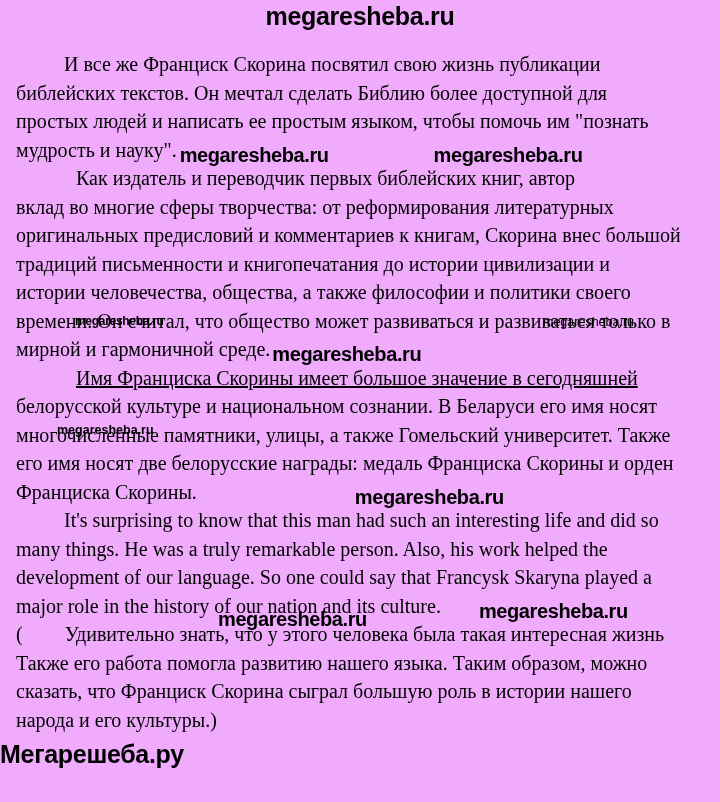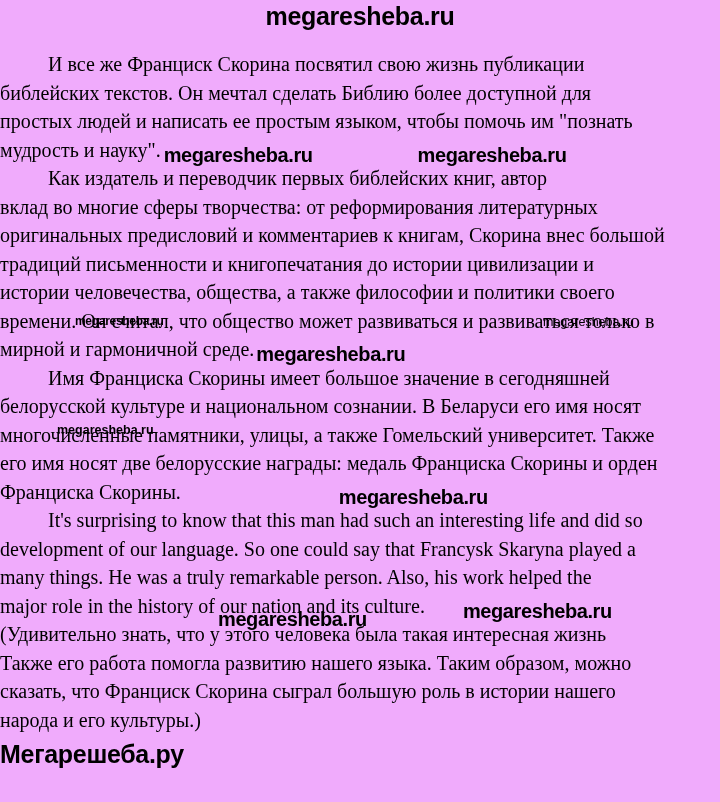--- a/index.html
+++ b/index.html
@@ -28,7 +28,7 @@
     font-size: 20px;
     line-height: 28.5px;
     height: 28.5px;
-    padding-left: 0;
+    padding-left: 16px;
   }
   .seg { white-space: pre; }
   .wm-inline {

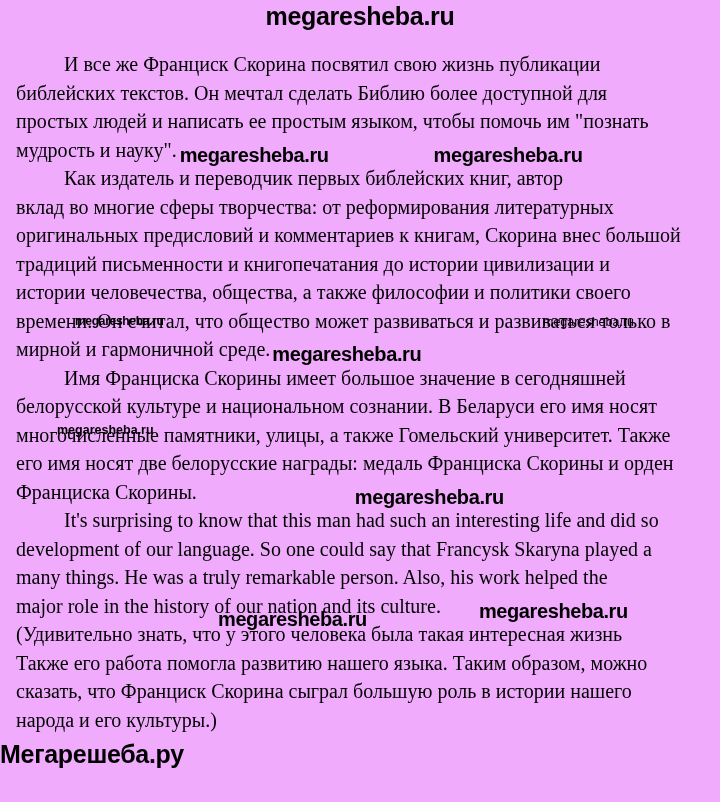--- a/index.html
+++ b/index.html
@@ -70,7 +70,7 @@
       <div class="line"><span class="seg">библейских текстов. Он мечтал сделать Библию более доступной для</span></div>
       <div class="line"><span class="seg">простых людей и написать ее простым языком, чтобы помочь им "познать</span></div>
       <div class="line"><span class="seg">мудрость и науку".</span><span class="wm-inline" style="margin-left: 3px;">megaresheba.ru</span><span class="wm-inline" style="margin-left: 105px;">megaresheba.ru</span></div>
-      <div class="line"><span class="seg" style="margin-left: 48px;">Как издатель и переводчик первых библейских книг, автор</span></div>
+      <div class="line"><span class="seg" style="margin-left: 60px;">Как издатель и переводчик первых библейских книг, автор</span></div>
       <div class="line"><span class="seg">вклад во многие сферы творчества: от реформирования литературных</span></div>
       <div class="line"><span class="seg">оригинальных предисловий и комментариев к книгам, Скорина внес большой</span></div>
       <div class="line"><span class="seg">традиций письменности и книгопечатания до истории цивилизации и</span></div>

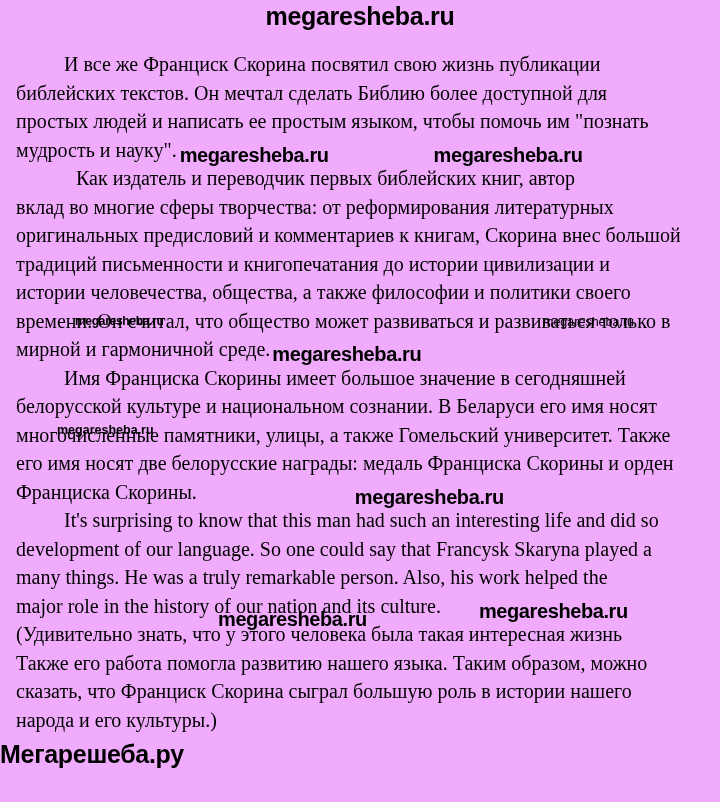--- a/index.html
+++ b/index.html
@@ -77,7 +77,7 @@
       <div class="line"><span class="seg">истории человечества, общества, а также философии и политики своего</span></div>
       <div class="line"><span class="seg">времени. Он считал, что общество может развиваться и развиваться только в</span></div>
       <div class="line"><span class="seg">мирной и гармоничной среде.</span><span class="wm-inline" style="margin-left: 2px;">megaresheba.ru</span></div>
-      <div class="line"><span class="seg" style="margin-left: 48px;">Имя Франциска Скорины имеет большое значение в сегодняшней</span></div>
+      <div class="line"><span class="seg" style="margin-left: 60px; text-decoration: underline;">Имя Франциска Скорины имеет большое значение в сегодняшней</span></div>
       <div class="line"><span class="seg">белорусской культуре и национальном сознании. В Беларуси его имя носят</span></div>
       <div class="line"><span class="seg">многочисленные памятники, улицы, а также Гомельский университет. Также</span></div>
       <div class="line"><span class="seg">его имя носят две белорусские награды: медаль Франциска Скорины и орден</span></div>

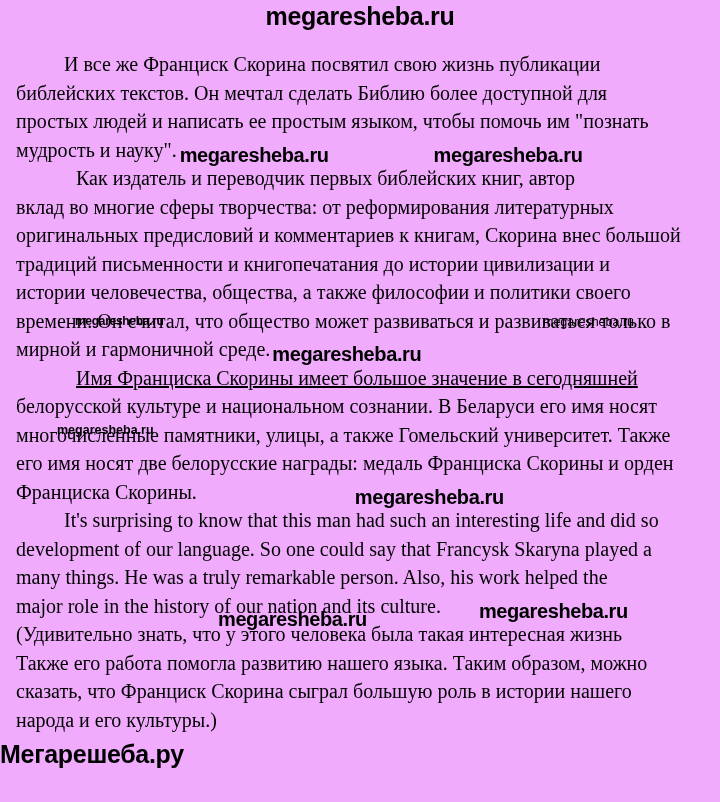--- a/index.html
+++ b/index.html
@@ -83,8 +83,8 @@
       <div class="line"><span class="seg">его имя носят две белорусские награды: медаль Франциска Скорины и орден</span></div>
       <div class="line"><span class="seg">Франциска Скорины.</span><span class="wm-inline" style="margin-left: 158px;">megaresheba.ru</span></div>
       <div class="line"><span class="seg" style="margin-left: 48px;">It's surprising to know that this man had such an interesting life and did so</span></div>
+      <div class="line"><span class="seg">many things. He was a truly remarkable person. Also, his work helped the</span></div>
       <div class="line"><span class="seg">development of our language. So one could say that Francysk Skaryna played a</span></div>
-      <div class="line"><span class="seg">many things. He was a truly remarkable person. Also, his work helped the</span></div>
       <div class="line"><span class="seg">major role in the history of our nation and its culture.</span><span class="wm-inline" style="margin-left: 38px;">megaresheba.ru</span></div>
       <div class="line"><span class="seg">(</span><span class="seg" style="">Удивительно знать, что у этого человека была такая интересная жизнь</span></div>
       <div class="line"><span class="seg">Также его работа помогла развитию нашего языка. Таким образом, можно</span></div>

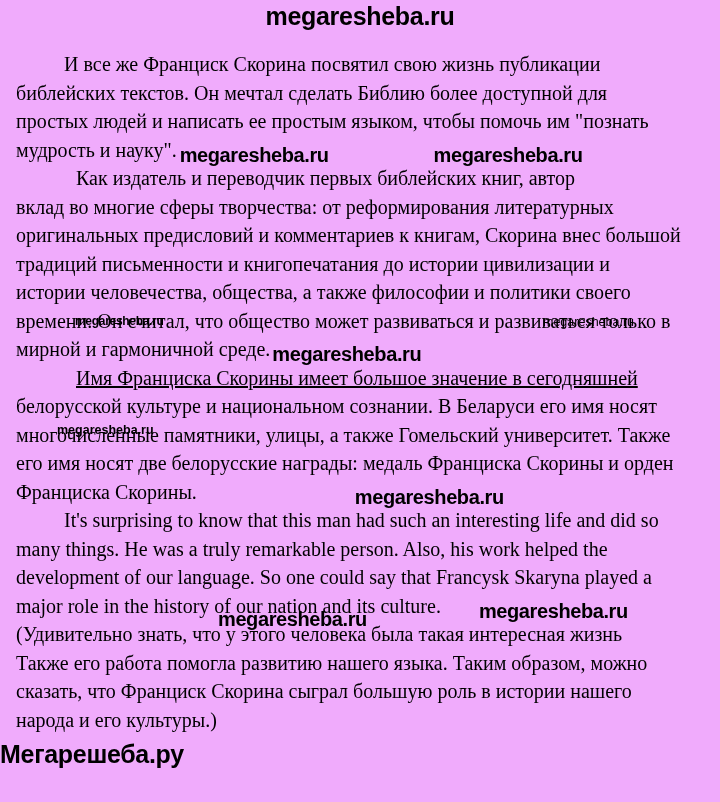--- a/index.html
+++ b/index.html
@@ -86,7 +86,7 @@
       <div class="line"><span class="seg">many things. He was a truly remarkable person. Also, his work helped the</span></div>
       <div class="line"><span class="seg">development of our language. So one could say that Francysk Skaryna played a</span></div>
       <div class="line"><span class="seg">major role in the history of our nation and its culture.</span><span class="wm-inline" style="margin-left: 38px;">megaresheba.ru</span></div>
-      <div class="line"><span class="seg">(</span><span class="seg" style="">Удивительно знать, что у этого человека была такая интересная жизнь</span></div>
+      <div class="line"><span class="seg">(</span><span class="seg" style="margin-left: 42px;">Удивительно знать, что у этого человека была такая интересная жизнь</span></div>
       <div class="line"><span class="seg">Также его работа помогла развитию нашего языка. Таким образом, можно</span></div>
       <div class="line"><span class="seg">сказать, что Франциск Скорина сыграл большую роль в истории нашего</span></div>
       <div class="line"><span class="seg">народа и его культуры.)</span></div>

